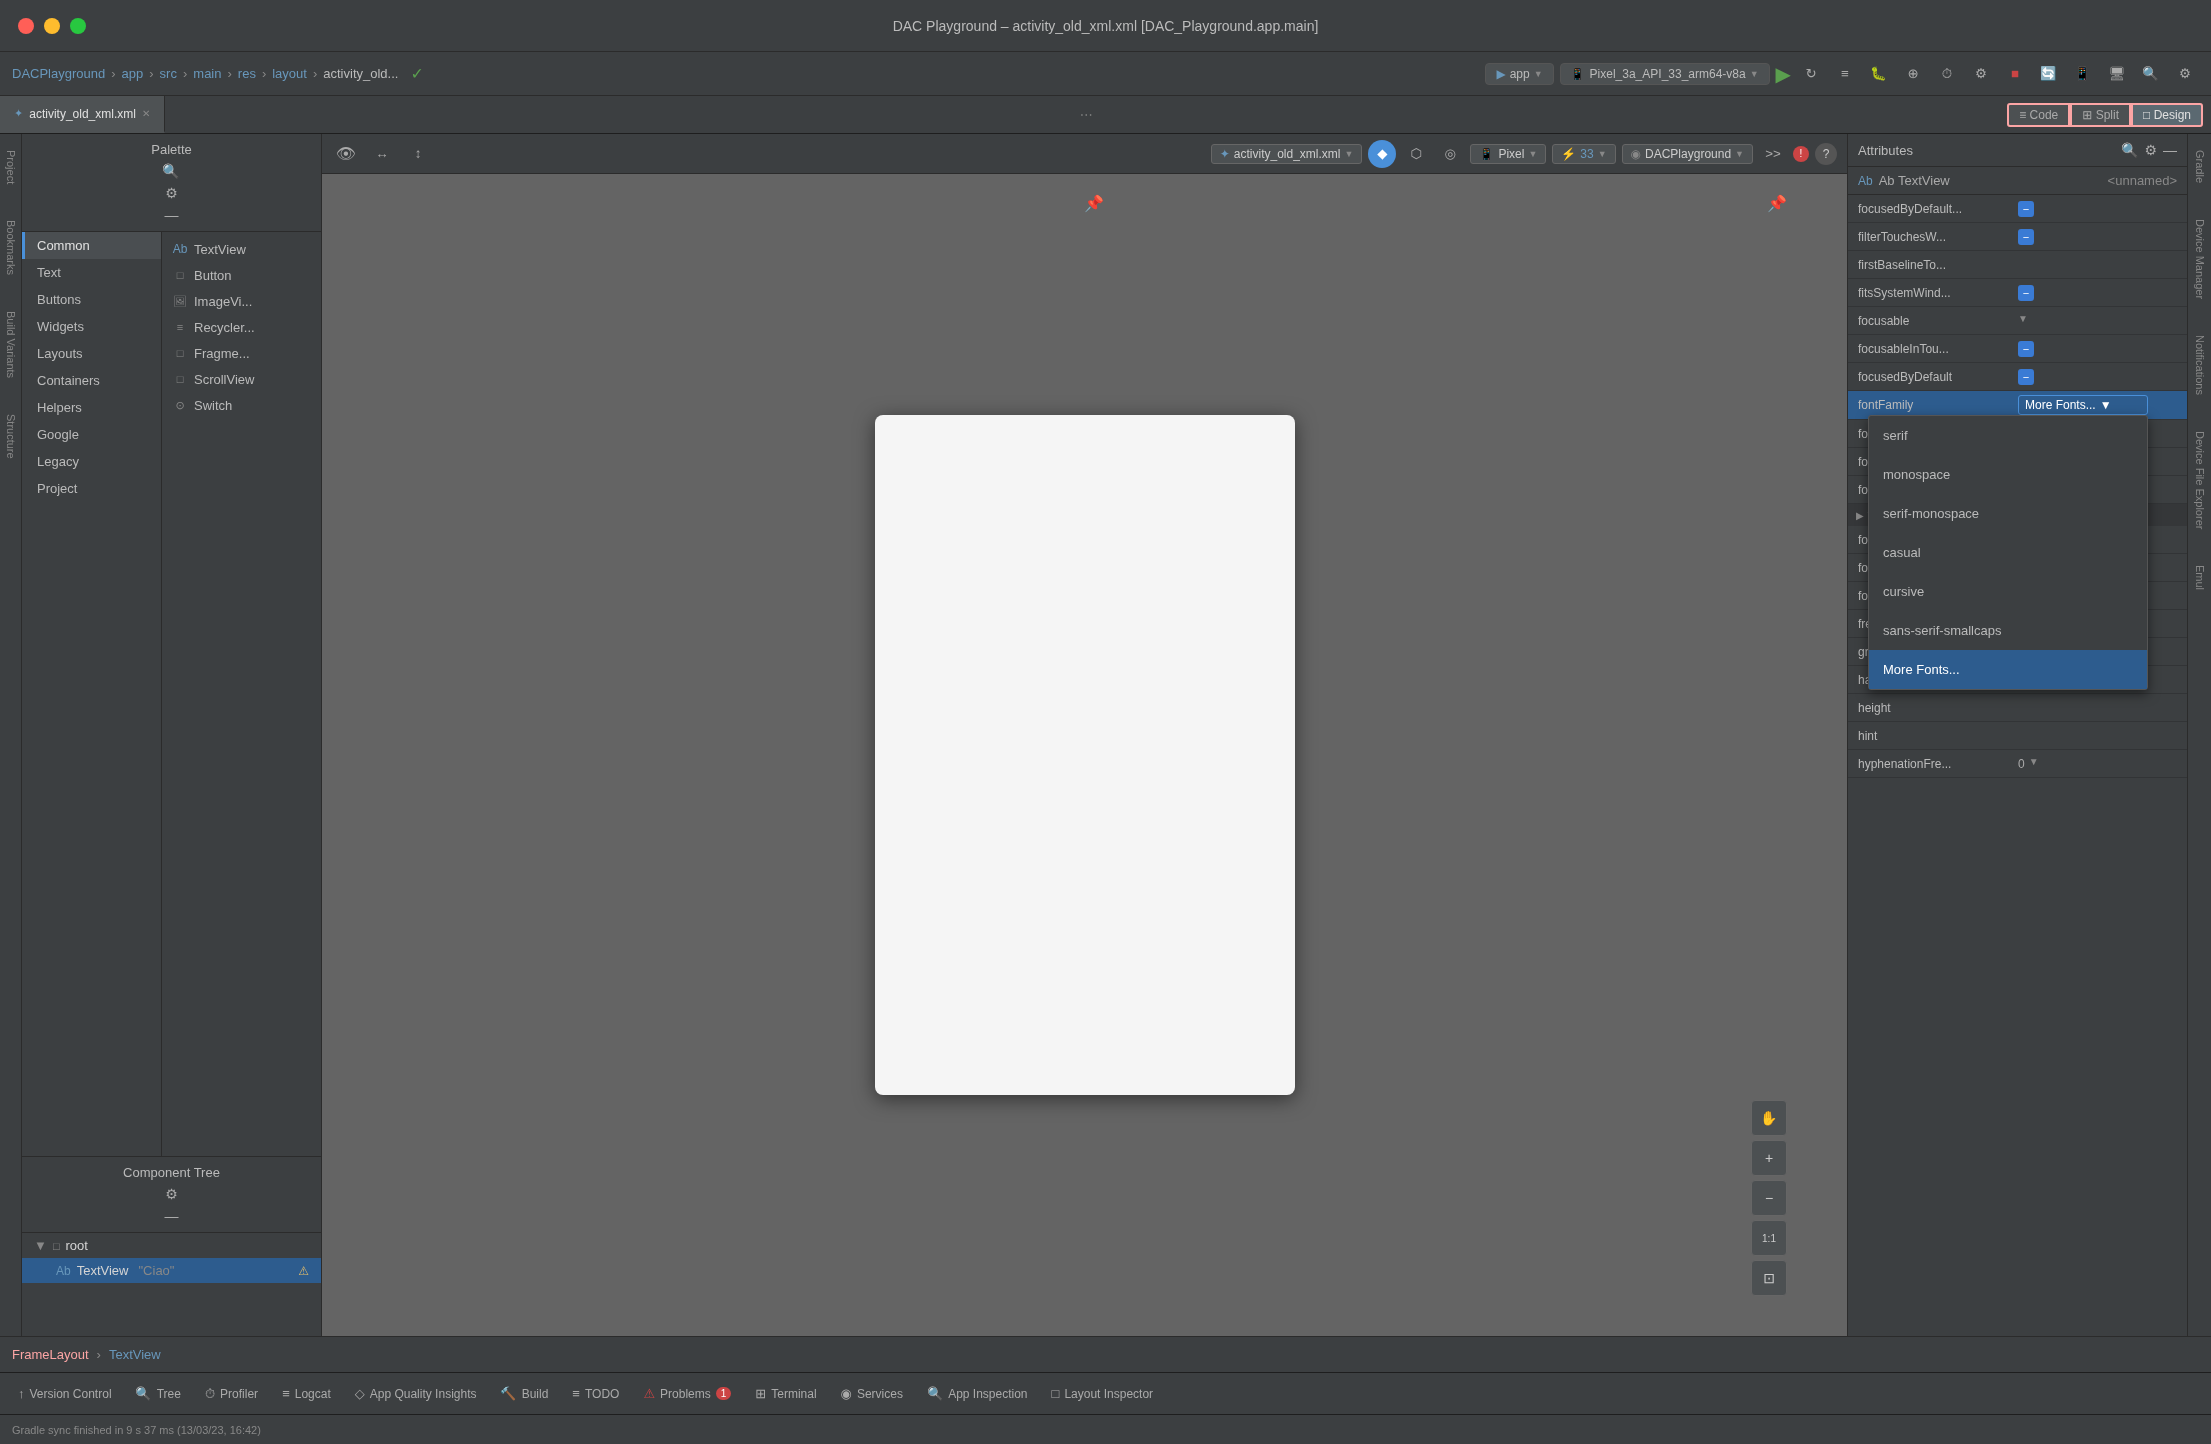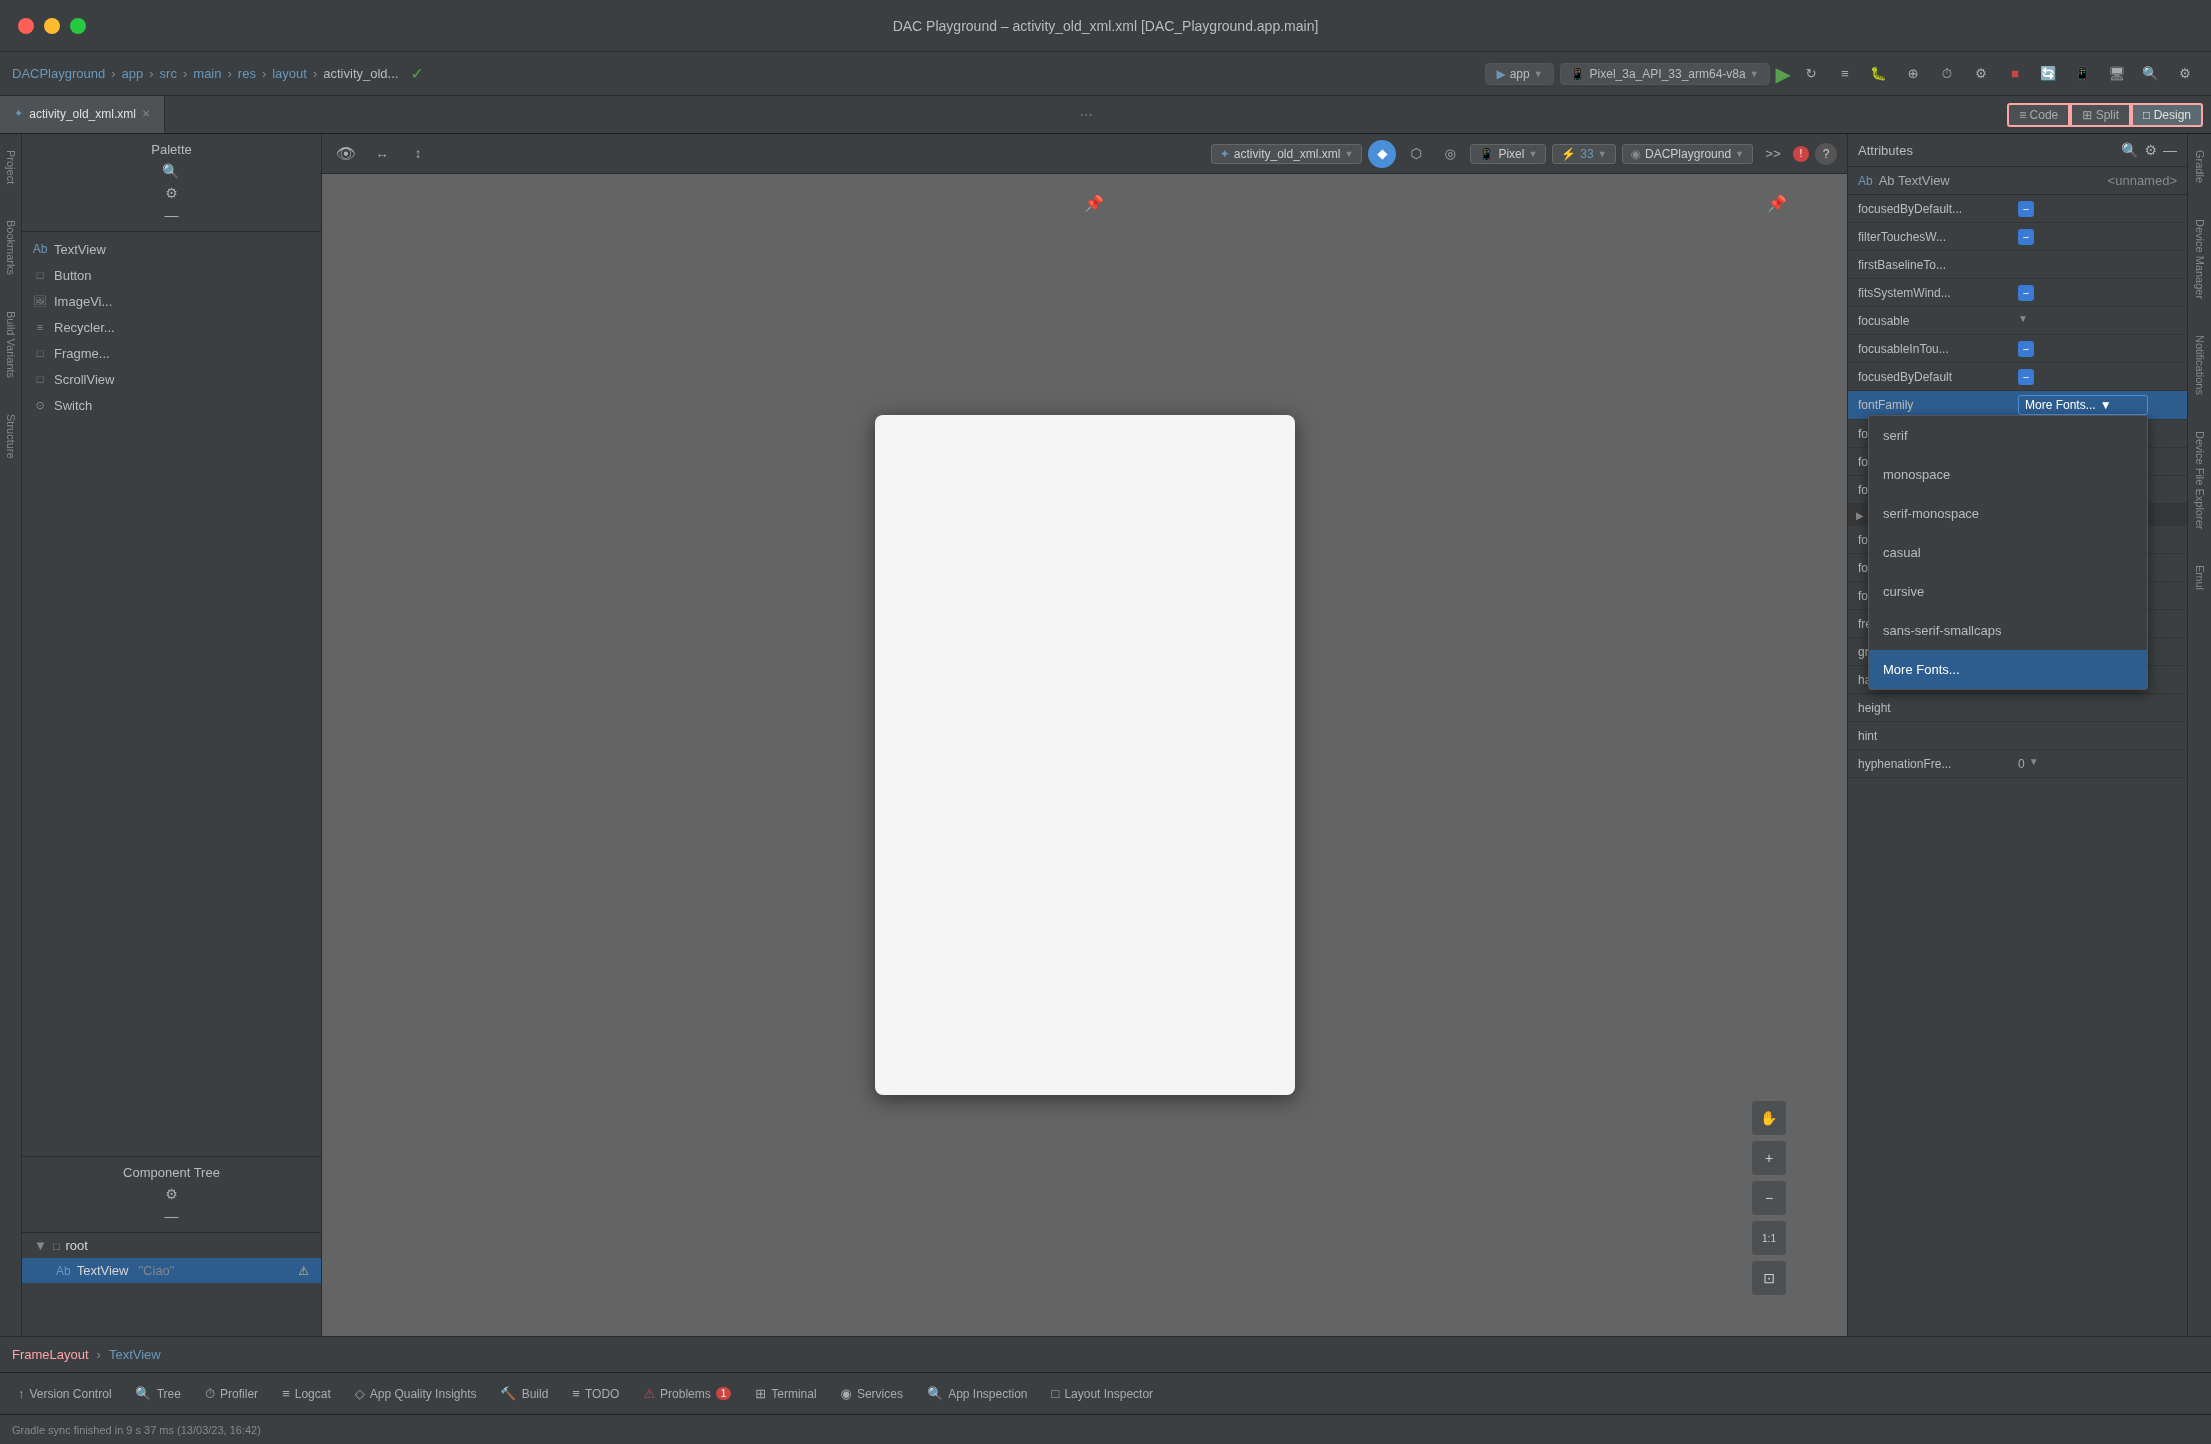--- a/index.html
+++ b/index.html
@@ -566,6 +566,18 @@
       <button class="panel-icon-btn">—</button>
     </div>
     <div class="palette-split">
+      <div class="palette-left">
+        <div class="category-item selected">Common</div>
+        <div class="category-item">Text</div>
+        <div class="category-item">Buttons</div>
+        <div class="category-item">Widgets</div>
+        <div class="category-item">Layouts</div>
+        <div class="category-item">Containers</div>
+        <div class="category-item">Helpers</div>
+        <div class="category-item">Google</div>
+        <div class="category-item">Legacy</div>
+        <div class="category-item">Project</div>
+      </div>
       <div class="palette-right">
         <div class="palette-widget">
           <span class="widget-icon" style="color: #6897bb; font-size: 12px;">Ab</span>

